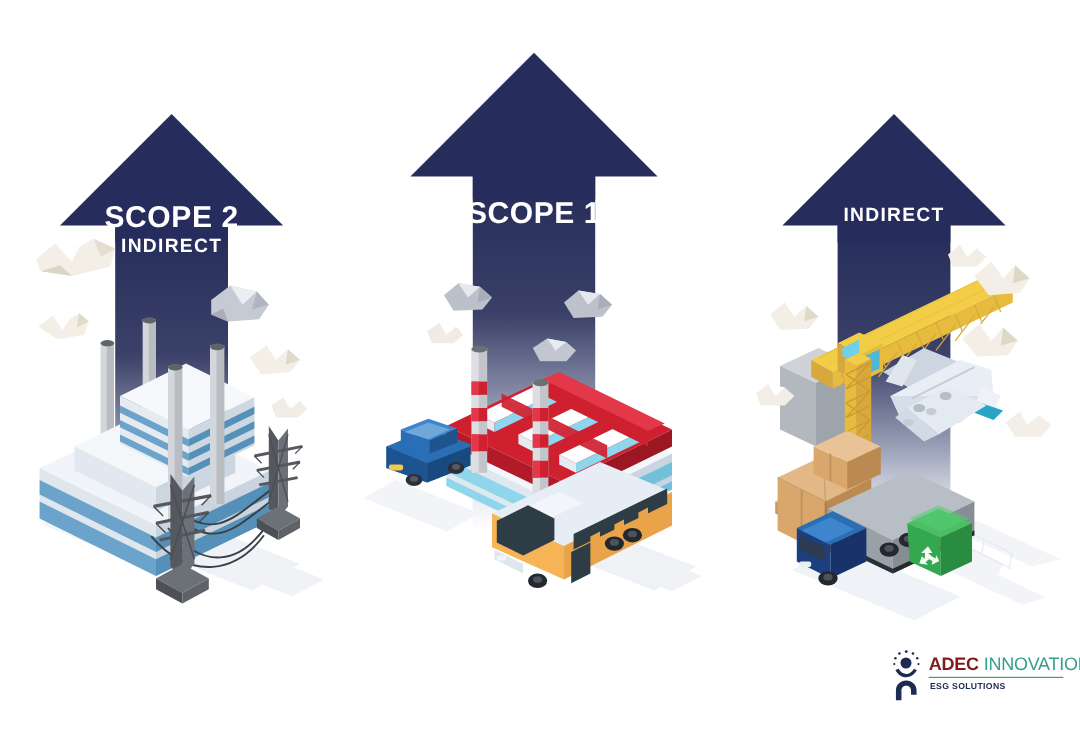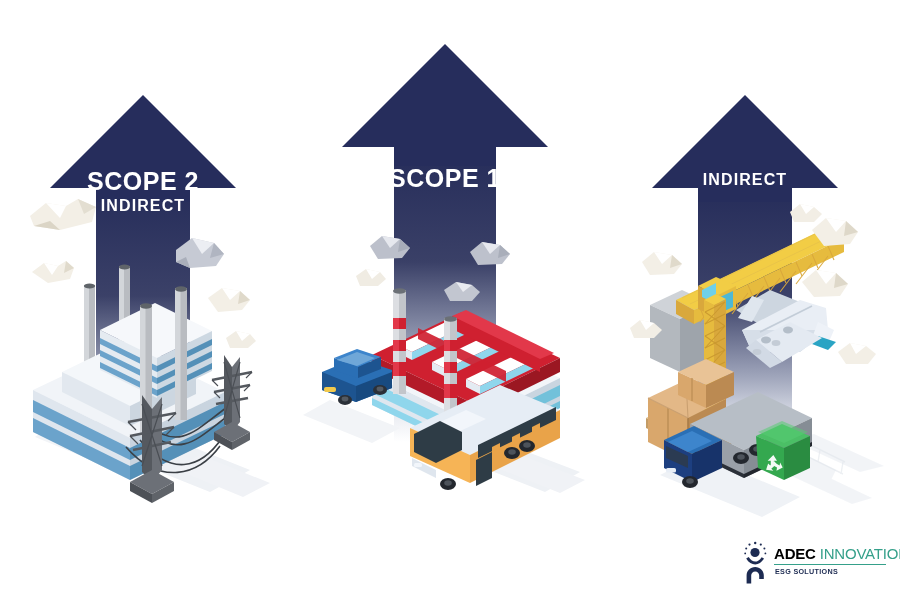--- a/index.html
+++ b/index.html
@@ -66,7 +66,7 @@
     letter-spacing: -0.2px;
     white-space: nowrap;
   }
-  .logo-adec { color: #000000; }
+  .logo-adec { color: #7f1d1d; }
   .logo-inno { color: #35a08a; font-weight: normal; }
   .logo-rule {
     position: absolute;

